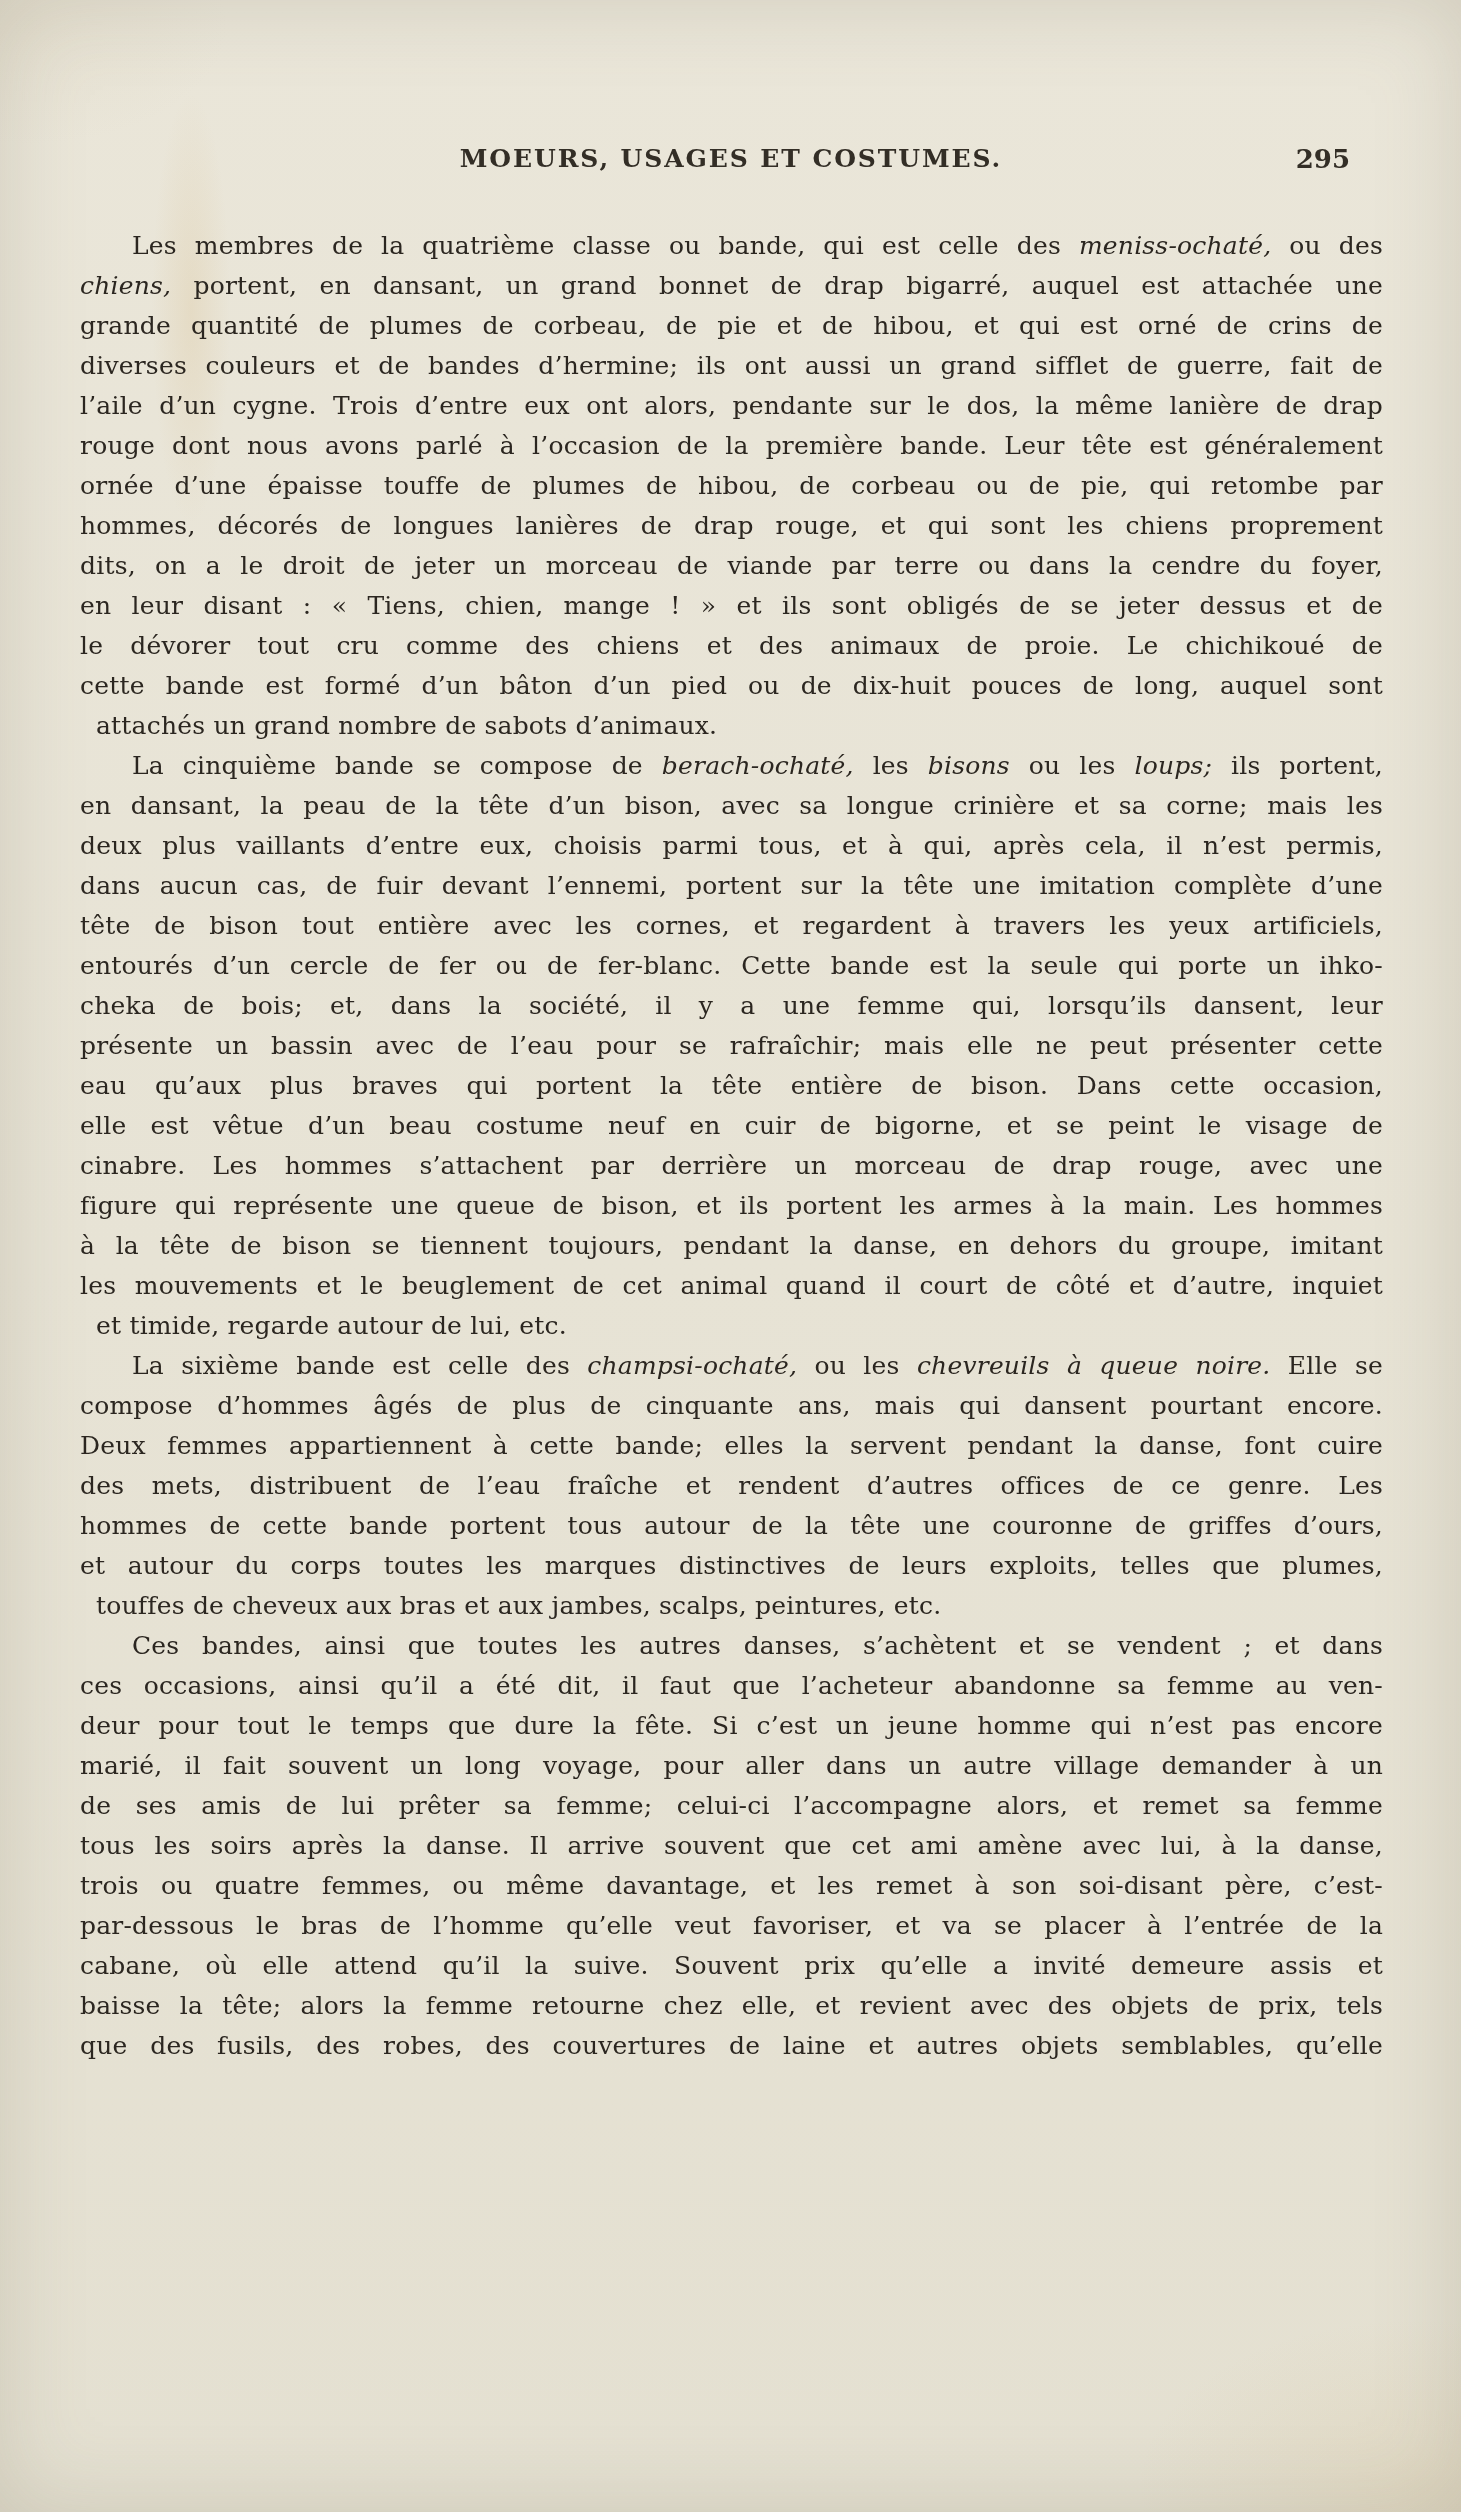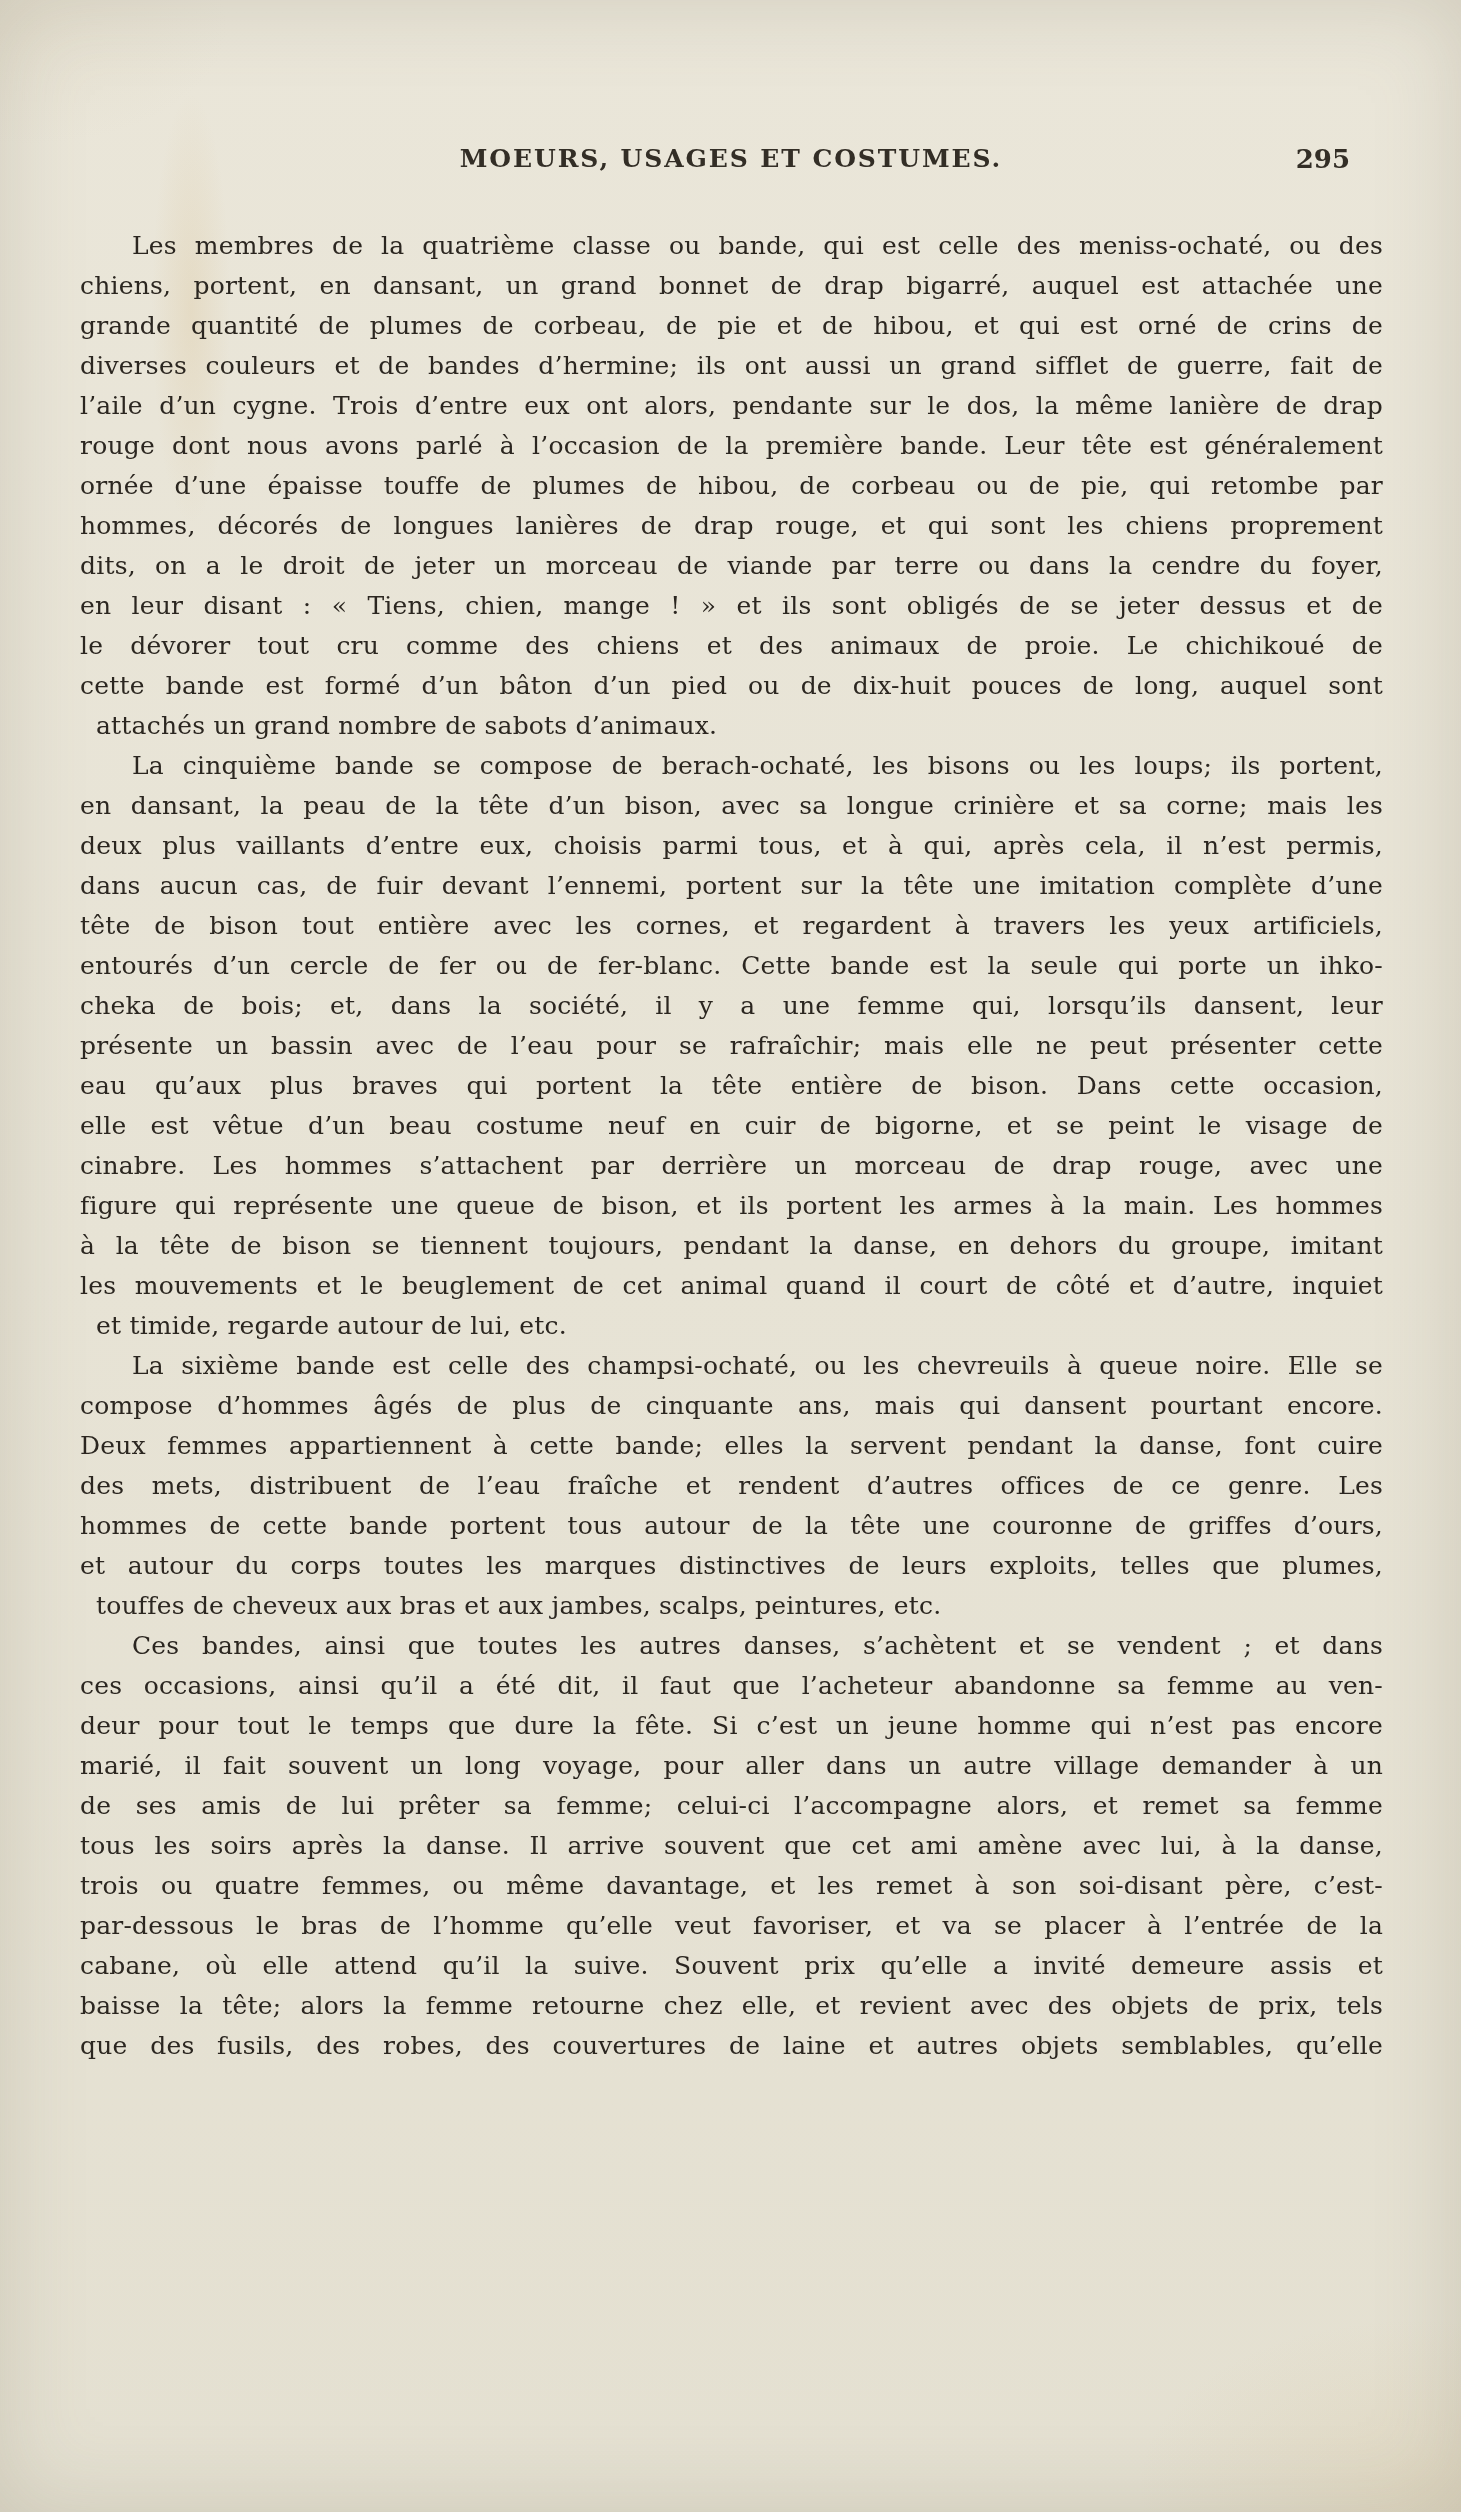--- a/index.html
+++ b/index.html
@@ -39,7 +39,7 @@
   }
   .line.first{text-indent:52px;}
   .line.last{text-align-last:left;margin-left:16px;}
-  .it{}
+  .it{font-style:italic;}
 </style>
 </head>
 <body>

